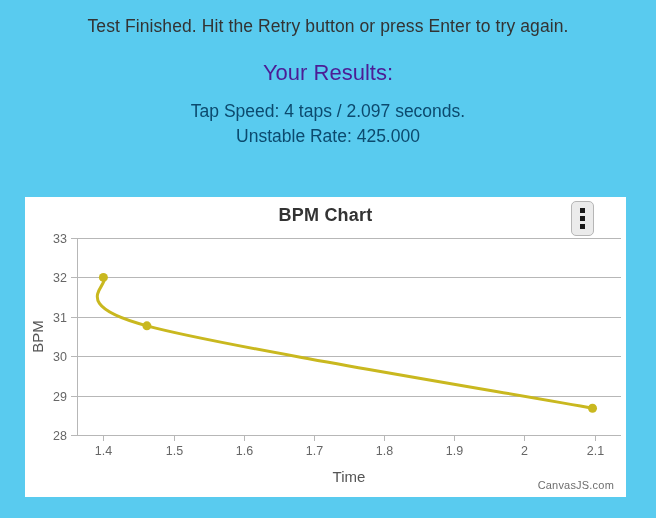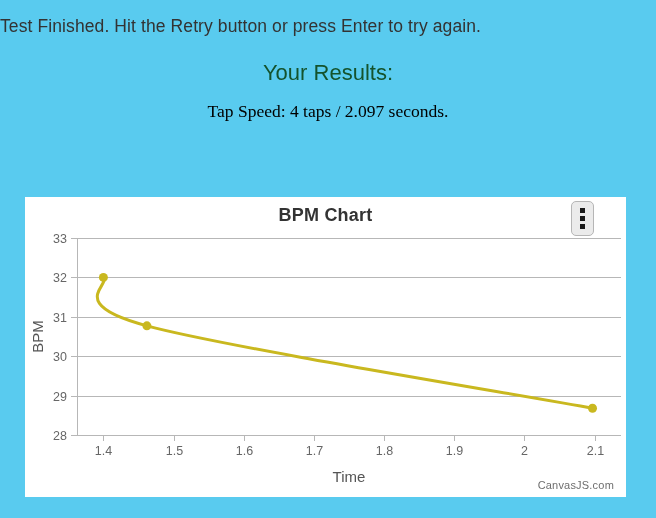--- a/index.html
+++ b/index.html
@@ -29,7 +29,7 @@
     top: 16px;
     left: 0;
     width: 656px;
-    text-align: left;
+    text-align: center;
     font-size: 17.5px;
     color: #333333;
     letter-spacing: 0.1px;

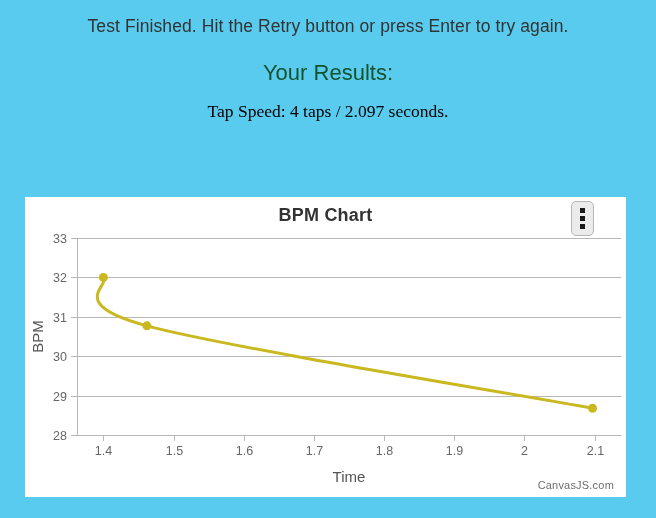--- a/index.html
+++ b/index.html
@@ -42,7 +42,7 @@
     width: 656px;
     text-align: center;
     font-size: 22px;
-    color: #14532d;
+    color: #4c1d95;
   }
 
   .results-list {

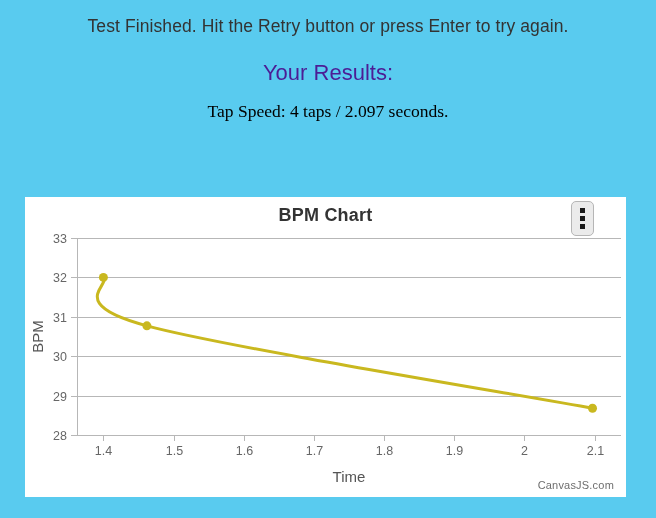--- a/index.html
+++ b/index.html
@@ -55,8 +55,7 @@
   .results-list .result-row {
     font-size: 17.5px;
     line-height: 25px;
-    color: #000000;
-    font-family: Liberation Serif, serif;
+    color: #0c4a6e;
   }
 
   

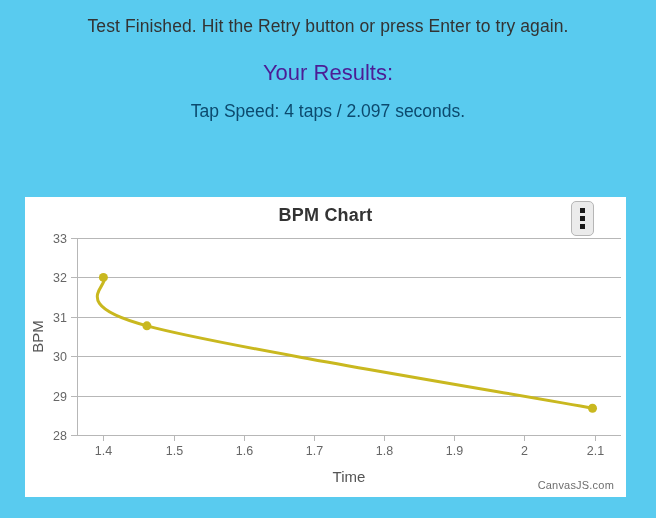--- a/index.html
+++ b/index.html
@@ -168,6 +168,7 @@
 
   <div class="results-list">
     <div class="result-row">Tap Speed: 4 taps / 2.097 seconds.</div>
+    <div class="result-row">Unstable Rate: 425.000</div>
   </div>
 
   <div class="chart-panel">

